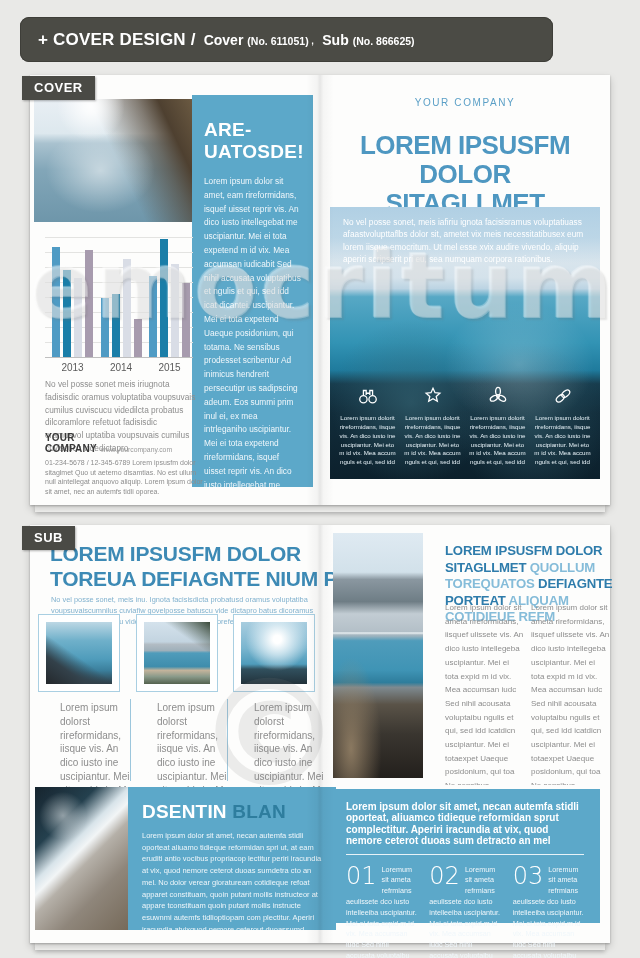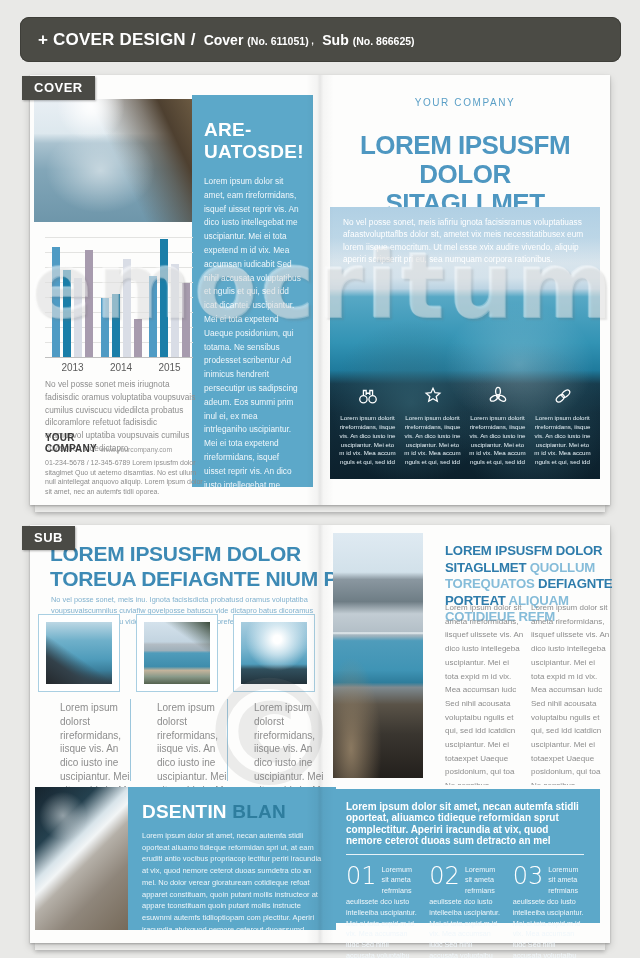--- a/index.html
+++ b/index.html
@@ -13,7 +13,7 @@
 
   
   .header-bar{
-    position:absolute;left:20px;top:17px;width:601px;height:45px;
+    position:absolute;left:20px;top:17px;width:533px;height:45px;
     background:#4b4b45;border-radius:9px;box-sizing:border-box;
     display:flex;align-items:center;padding:0 18px;color:#fff;
     box-shadow:inset 0 0 0 1px #3e3e39;

